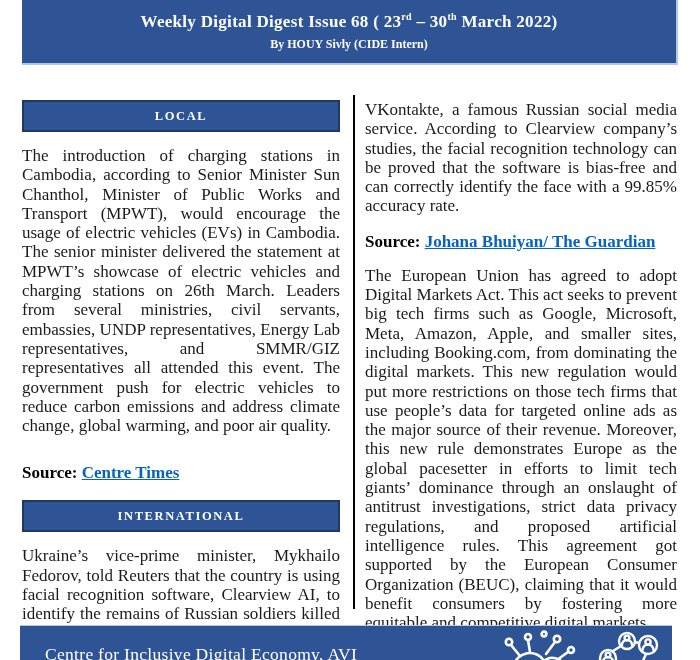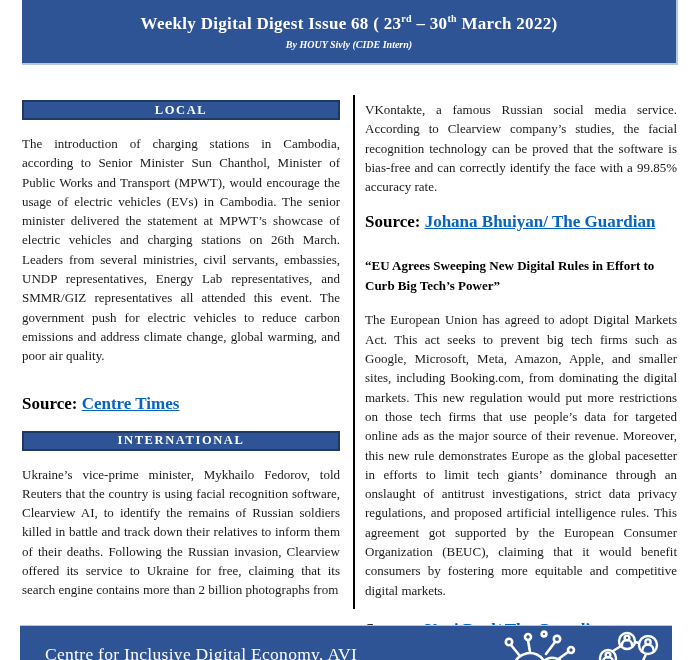--- a/index.html
+++ b/index.html
@@ -14,7 +14,7 @@
             gap:5px; text-align:center; }
   .banner-line1 { font-size:17px; letter-spacing:.3px; font-weight:600; }
   .banner-line1 sup { font-size:10px; vertical-align:super; }
-  .banner-line2 { font-size:10px; font-weight:600;font-style:italic; }
+  .banner-line2 { font-size:12px; font-weight:600; }
 
   
   .content { position:absolute; left:22px; top:100px; width:656px; display:flex; }

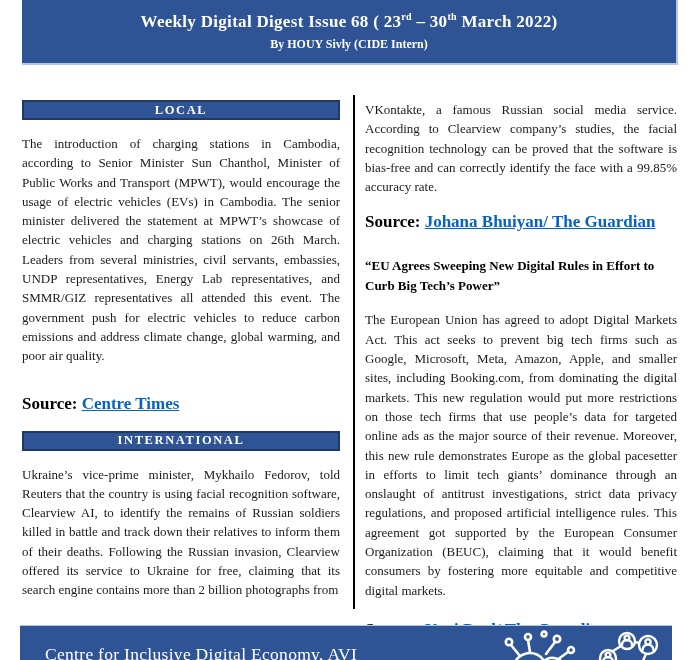--- a/index.html
+++ b/index.html
@@ -22,7 +22,7 @@
   .divider   { width:2px; height:514px; background:#000; margin-left:13px; margin-top:-5px; }
   .col-right { width:312px; margin-left:10px; margin-top:-2px; }
 
-  .section-bar { height:20px; background:#2F5496; border:2px solid #1F3864;
+  .section-bar { height:32px; background:#2F5496; border:2px solid #1F3864;
                  color:#fff; font-weight:bold; font-size:12.5px; letter-spacing:1.6px;
                  display:flex; align-items:center; justify-content:center; }
   .article-title { font-size:13px; font-weight:bold; line-height:20px; margin-top:10px; color:#000; }

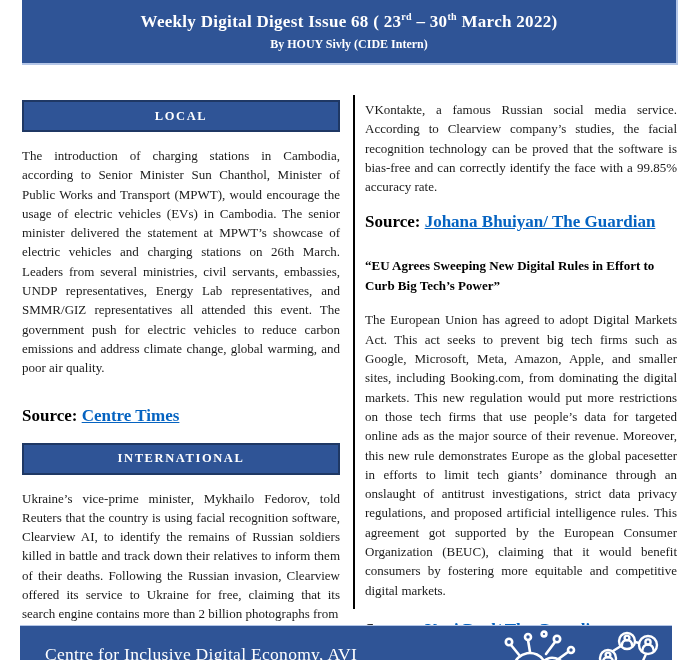--- a/index.html
+++ b/index.html
@@ -26,7 +26,7 @@
                  color:#fff; font-weight:bold; font-size:12.5px; letter-spacing:1.6px;
                  display:flex; align-items:center; justify-content:center; }
   .article-title { font-size:13px; font-weight:bold; line-height:20px; margin-top:10px; color:#000; }
-  .body-text { font-size:13px; line-height:19.3px; text-align:justify; margin-top:14px; }
+  .body-text { font-size:17px; line-height:19.3px; text-align:justify; margin-top:14px; }
   .source-line { font-size:17px; margin-top:28px; font-weight:bold; color:#000; }
   .source-line .link { color:#0563C1; text-decoration:underline; font-weight:bold; cursor:pointer; }
   .bar-international { margin-top:17px;justify-content:center; }

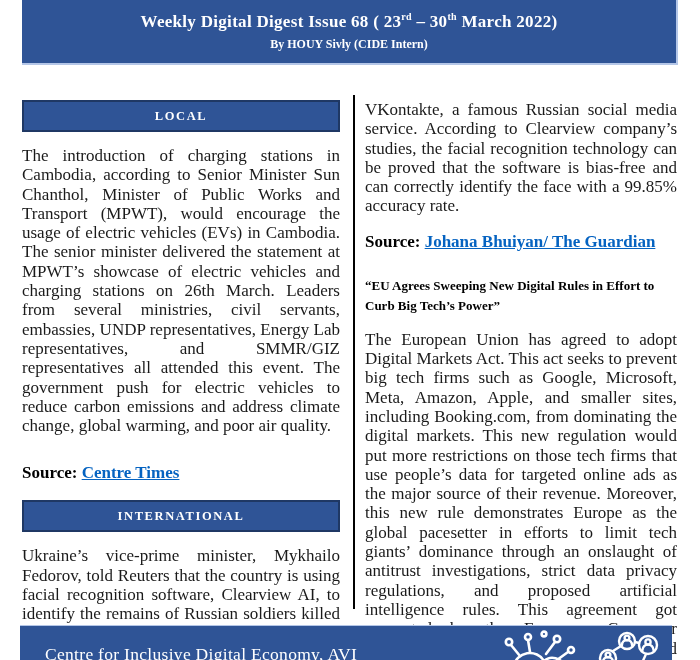--- a/index.html
+++ b/index.html
@@ -75,7 +75,6 @@
       <p class="body-text first">VKontakte, a famous Russian social media service. According to Clearview company’s studies, the facial recognition technology can be proved that the software is bias-free and can correctly identify the face with a 99.85% accuracy rate.</p>
       <p class="source-line first"><strong>Source: </strong><a class="link">Johana Bhuiyan/ The Guardian</a></p>
 
-      <h2 class="article-title eu">“EU Agrees Sweeping New Digital Rules in Effort to Curb Big Tech’s Power”</h2>
       <p class="body-text">The European Union has agreed to adopt Digital Markets Act. This act seeks to prevent big tech firms such as Google, Microsoft, Meta, Amazon, Apple, and smaller sites, including Booking.com, from dominating the digital markets. This new regulation would put more restrictions on those tech firms that use people’s data for targeted online ads as the major source of their revenue. Moreover, this new rule demonstrates Europe as the global pacesetter in efforts to limit tech giants’ dominance through an onslaught of antitrust investigations, strict data privacy regulations, and proposed artificial intelligence rules. This agreement got supported by the European Consumer Organization (BEUC), claiming that it would benefit consumers by fostering more equitable and competitive digital markets.</p>
       <p class="source-line last"><strong>Source: </strong><a class="link">Kari Pual/ The Guardian</a></p>
     </section>

